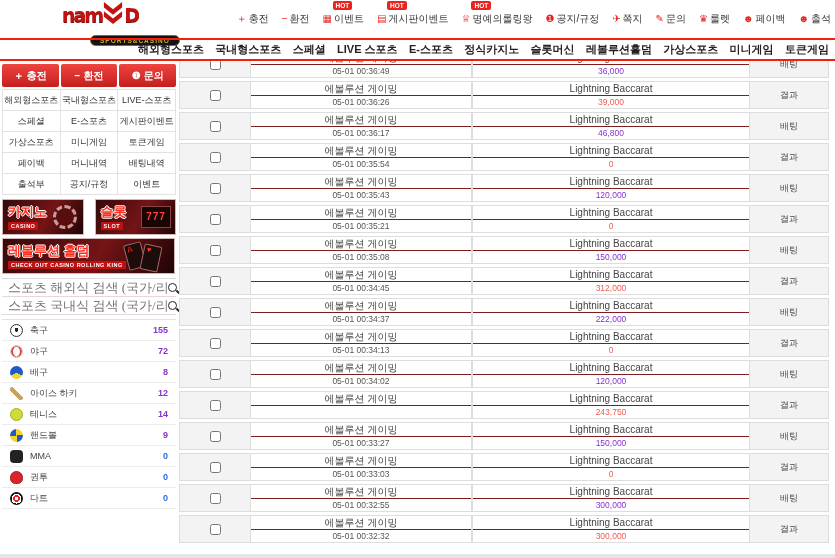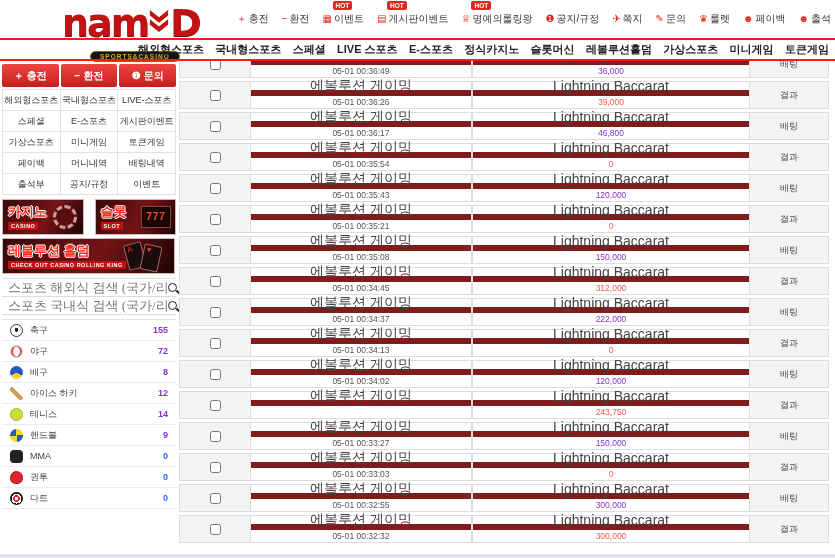--- a/index.html
+++ b/index.html
@@ -11,7 +11,7 @@
   .header { position:absolute; top:0; left:0; right:0; height:38px; background:#fff; }
   .logo { position:absolute; left:62px; top:1px; cursor:pointer; }
   .logo-row { display:flex; align-items:center; }
-  .logo-txt { font-size:38px; font-weight:800; color:#c31212; letter-spacing:-2px;
+  .logo-txt { font-size:19px; font-weight:800; color:#c31212; letter-spacing:-2px;
     text-shadow:0 1px 0 #7d0a0a; font-family:"DejaVu Sans",sans-serif; }
   .logo-mark { margin:0 1px; }
   .logo-tag { display:inline-block; margin-left:28px; margin-top:-4px; background:#141414;

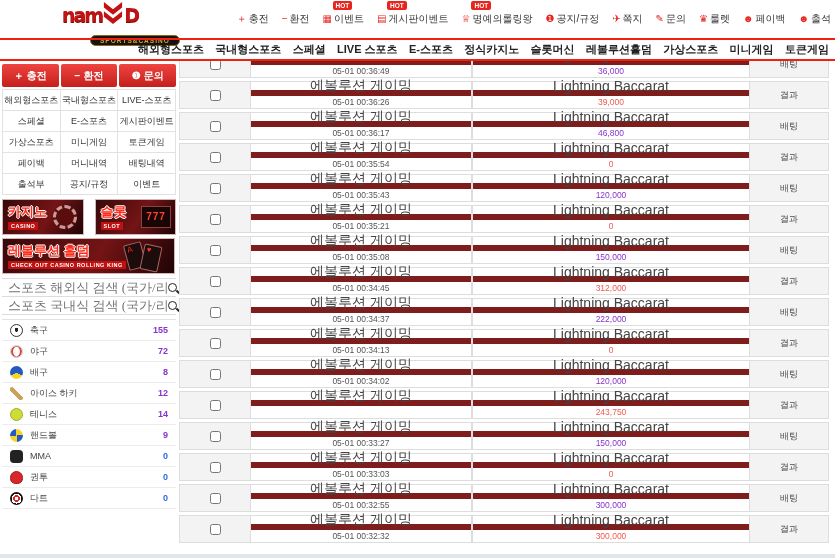--- a/index.html
+++ b/index.html
@@ -104,8 +104,8 @@
   .c-check input { width:11px; height:11px; cursor:pointer; }
   .c-two { background:#fff; border-left:1px solid #ddd; border-right:1px solid #ddd;
     display:flex; flex-direction:column; }
-  .c-two .l1 { height:14px; border-bottom:6px solid #7f1d1d; display:flex; align-items:center;
-    justify-content:center; font-size:14px; color:#444; }
+  .c-two .l1 { height:14px; border-bottom:1px solid #7f1d1d; display:flex; align-items:center;
+    justify-content:center; font-size:10px; color:#444; }
   .c-two .l2 { flex:1; display:flex; align-items:center; justify-content:center;
     font-size:8.5px; color:#555; }
   .l2.amt-bet { color:#8833cc; }

